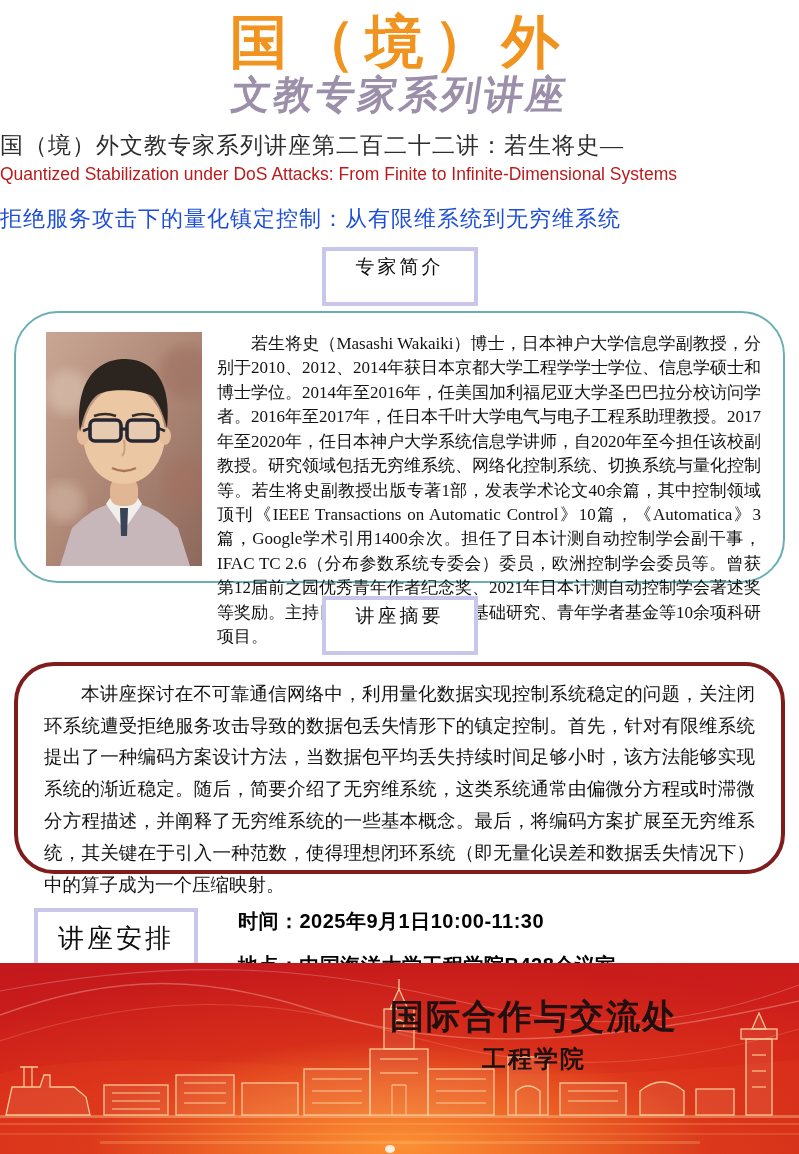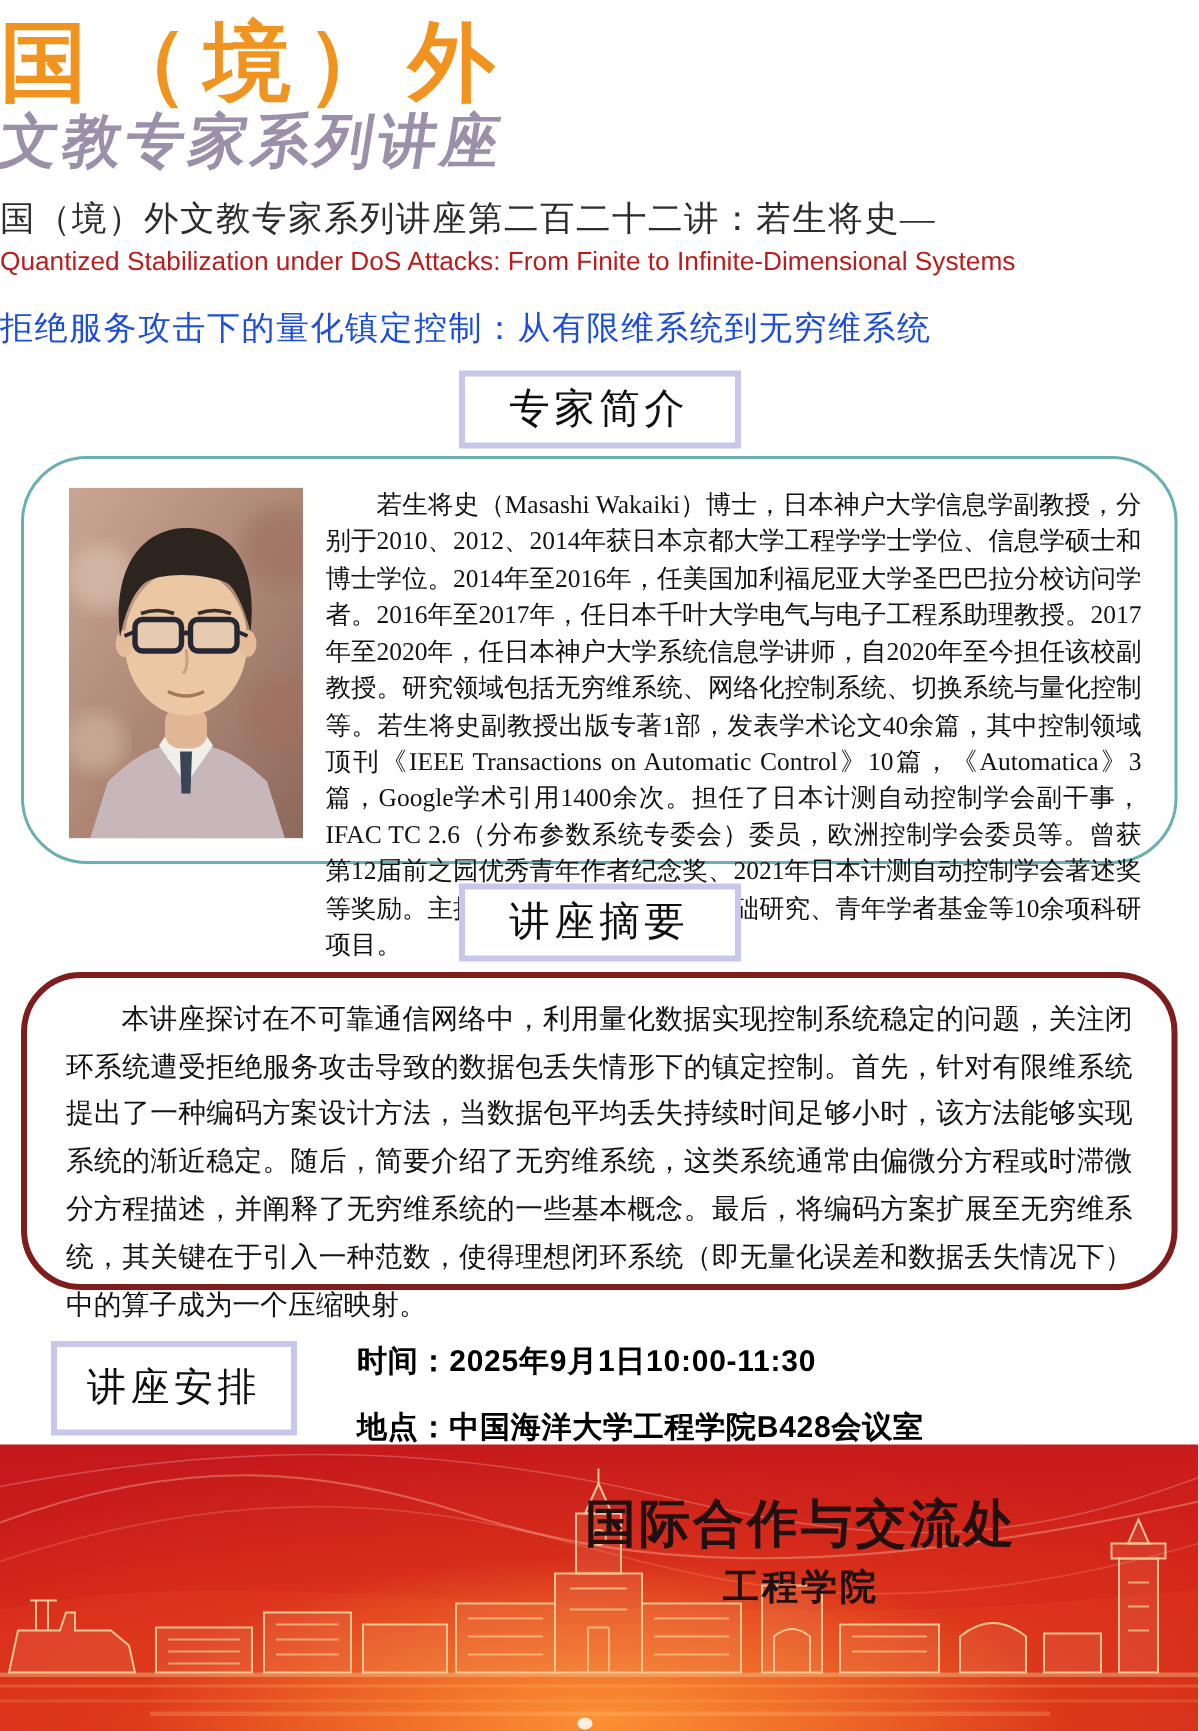--- a/index.html
+++ b/index.html
@@ -8,7 +8,7 @@
     font-family:"Liberation Serif","DejaVu Serif",serif;color:#1a1a1a;
   }
   
-  .logo-block{padding-top:10px;line-height:1.1;}
+  .logo-block{text-align:center;padding-top:10px;line-height:1.1;}
   .logo-line1{
     font-family:"Liberation Sans","DejaVu Sans",sans-serif;
     font-size:58px;font-weight:800;color:#F0941F;letter-spacing:10px;

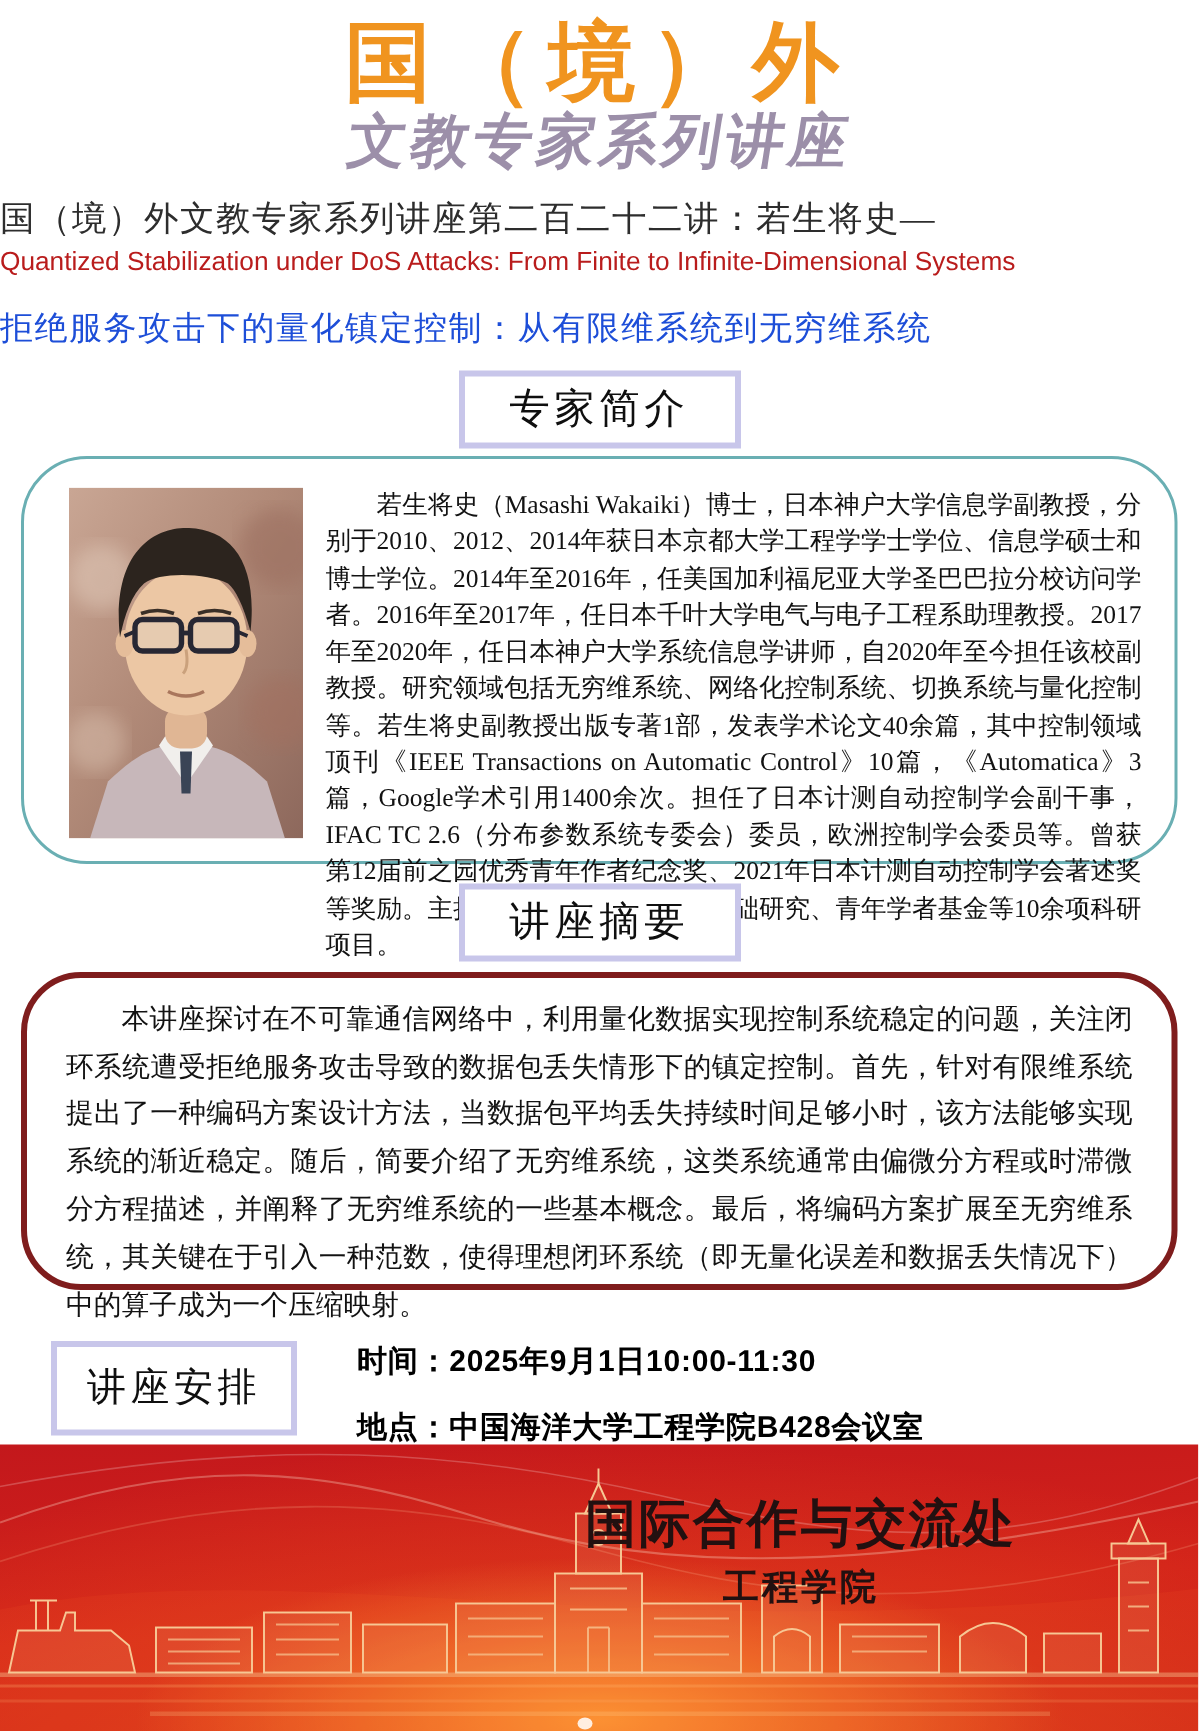--- a/index.html
+++ b/index.html
@@ -27,7 +27,7 @@
   .sec-heading-wrap{text-align:center;margin-top:13px;}
   .heading-box{
     display:inline-block;border:4px solid #C8C6EA;background:#fff;
-    padding:3px 30px 5px;font-size:27px;letter-spacing:3px;color:#0f0f0f;
+    padding:3px 30px 22px;font-size:19px;letter-spacing:3px;color:#0f0f0f;
   }
   
   .expert-card{

